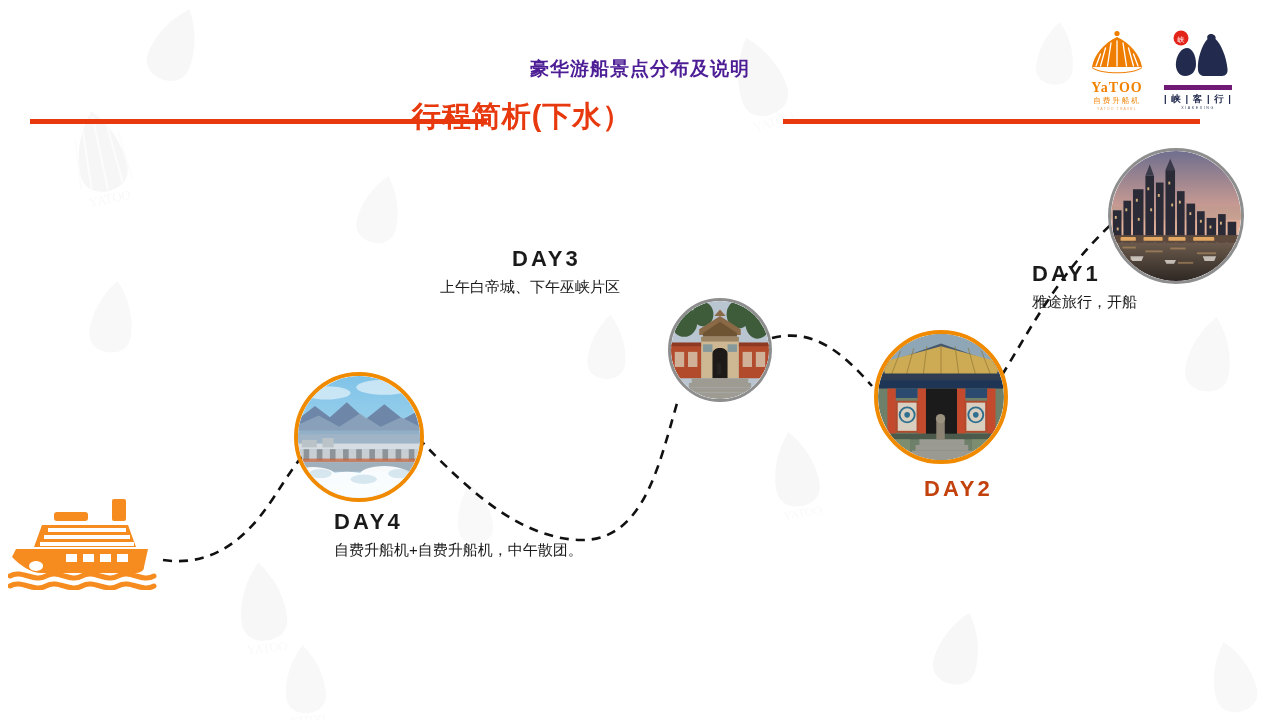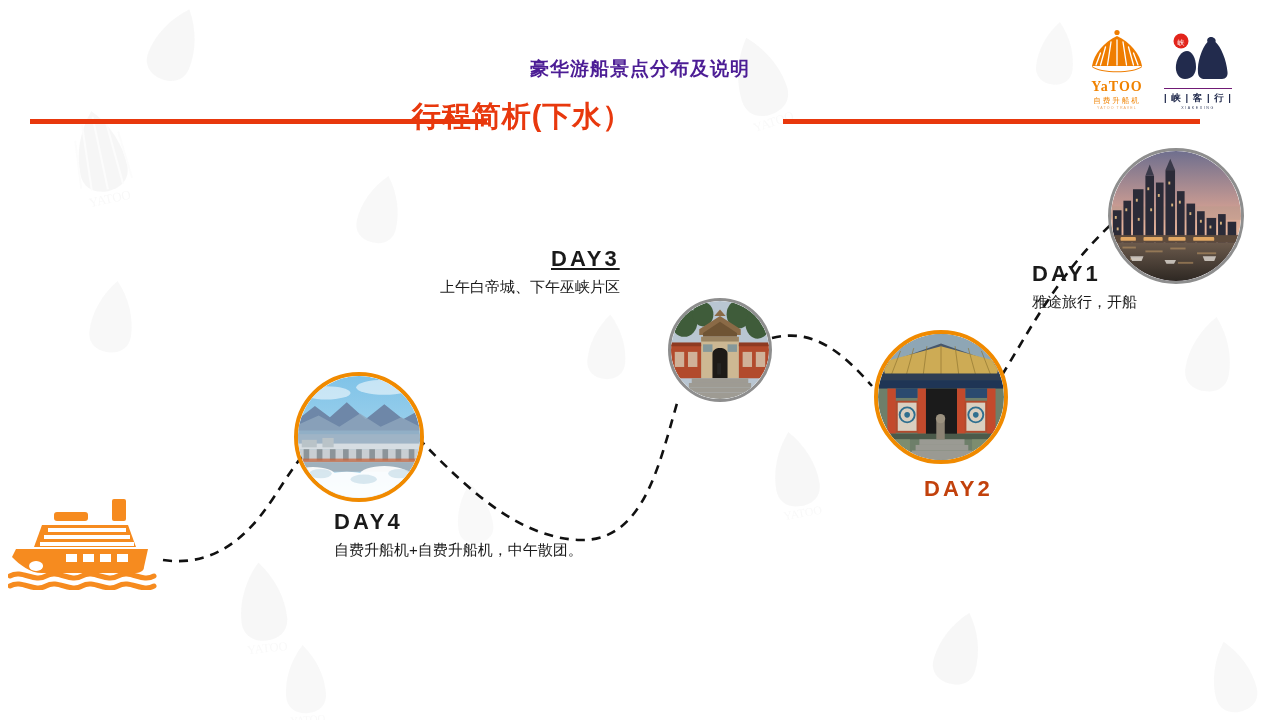--- a/index.html
+++ b/index.html
@@ -40,7 +40,7 @@
   .logo-yatoo-py{font-size:3.6px;color:#f0a860;letter-spacing:1.1px;line-height:1.5;}
   .logo-xkx-cn{
     font-size:9.5px;color:#222b4d;letter-spacing:1px;line-height:1.5;
-    border-top:1px solid #701a75;padding-top:2px;margin-top:3px;font-weight:bold;
+    border-top:5px solid #701a75;padding-top:2px;margin-top:3px;font-weight:bold;
   }
   .logo-xkx-py{font-size:3.6px;color:#3c4565;letter-spacing:1.6px;line-height:1.6;}
 

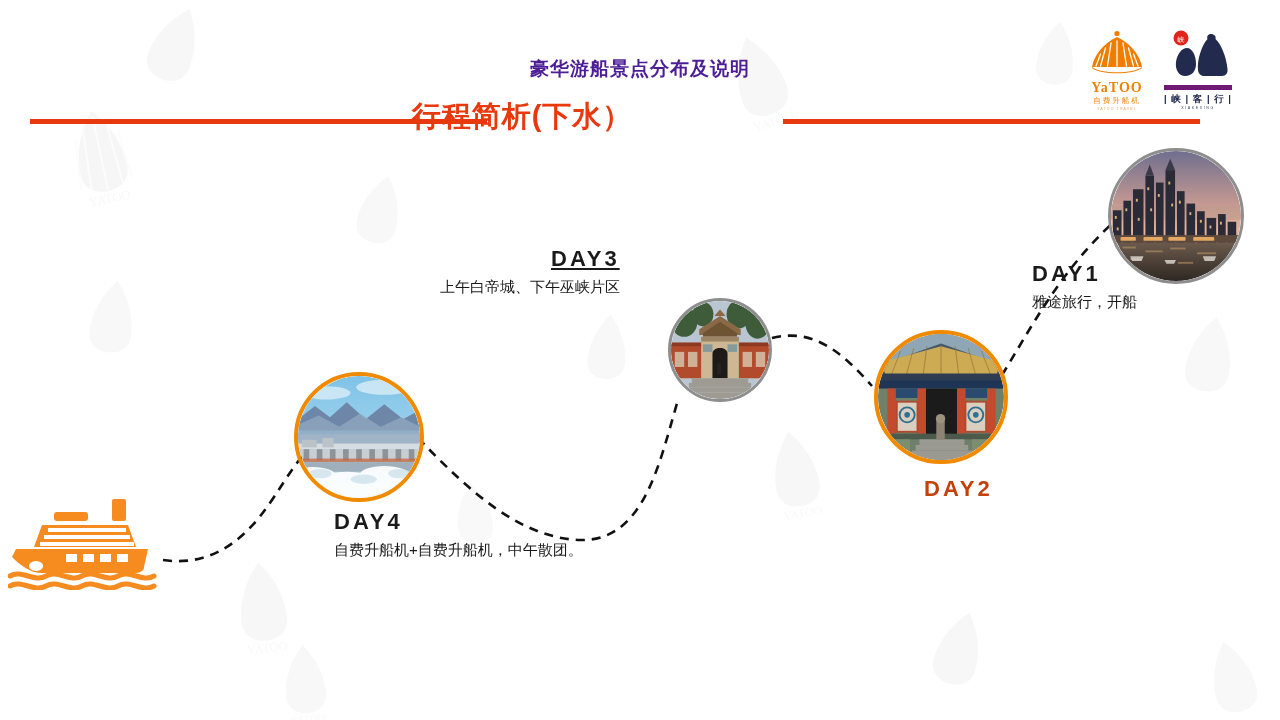--- a/index.html
+++ b/index.html
@@ -435,7 +435,7 @@
     </div>
   </div>
   <div class="label" style="left:440px;top:245px;width:300px;text-align:left;">
-    <div class="day" style="margin-left:111px;text-decoration:underline;">DAY3</div>
+    <div class="day" style="margin-left:72px;">DAY3</div>
     <div class="desc">上午白帝城、下午巫峡片区</div>
   </div>
 

